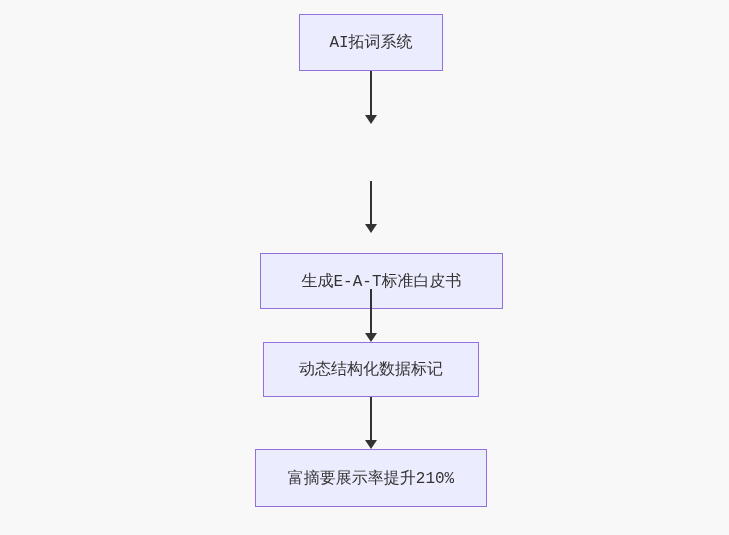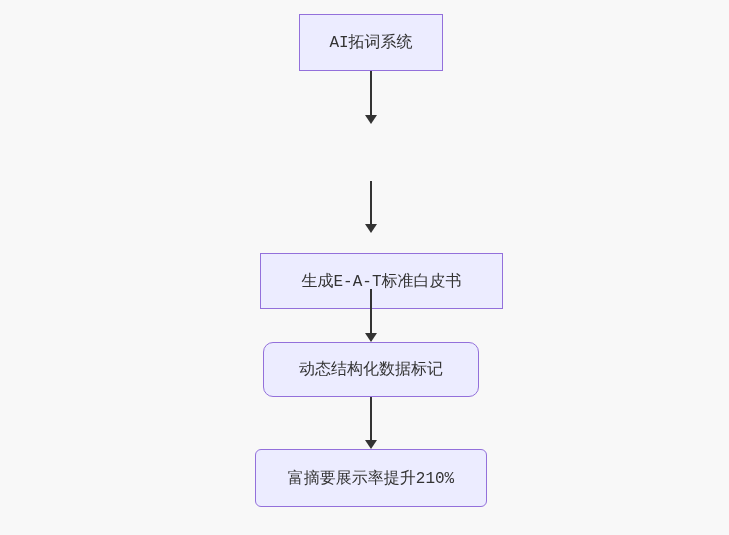--- a/index.html
+++ b/index.html
@@ -38,7 +38,7 @@
   .n1{left:299px;top:14px;width:144px;height:57px;}
   .n2{left:277px;top:124px;width:188px;height:57px;}
   .n3{left:260px;top:233px;width:243px;height:56px;margin-top:20px;}
-  .n4{left:263px;top:342px;width:216px;height:55px;border-radius:10px;}
+  .n4{left:263px;top:342px;width:216px;height:55px;}
   .n5{left:255px;top:449px;width:232px;height:58px;border-radius:6px;}
 
   .flow-arrow{

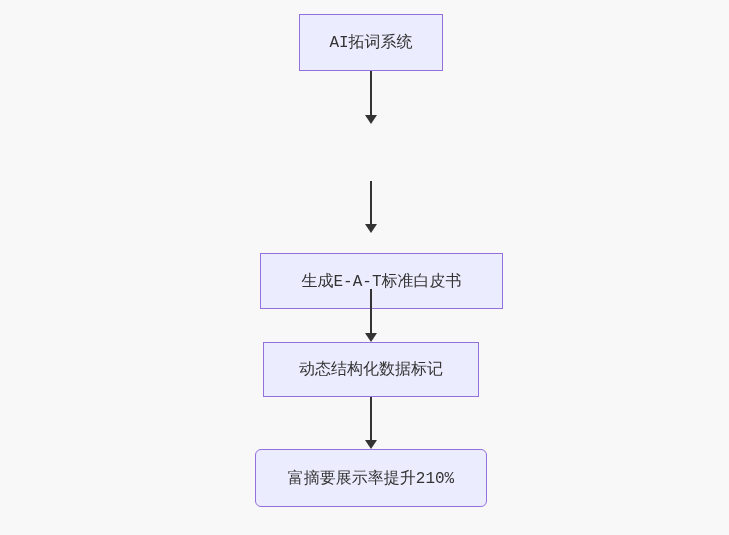--- a/index.html
+++ b/index.html
@@ -39,7 +39,7 @@
   .n2{left:277px;top:124px;width:188px;height:57px;}
   .n3{left:260px;top:233px;width:243px;height:56px;margin-top:20px;}
   .n4{left:263px;top:342px;width:216px;height:55px;}
-  .n5{left:255px;top:449px;width:232px;height:58px;border-radius:6px;}
+  .n5{left:255px;top:449px;width:232px;height:58px;}
 
   .flow-arrow{
     position:absolute;

